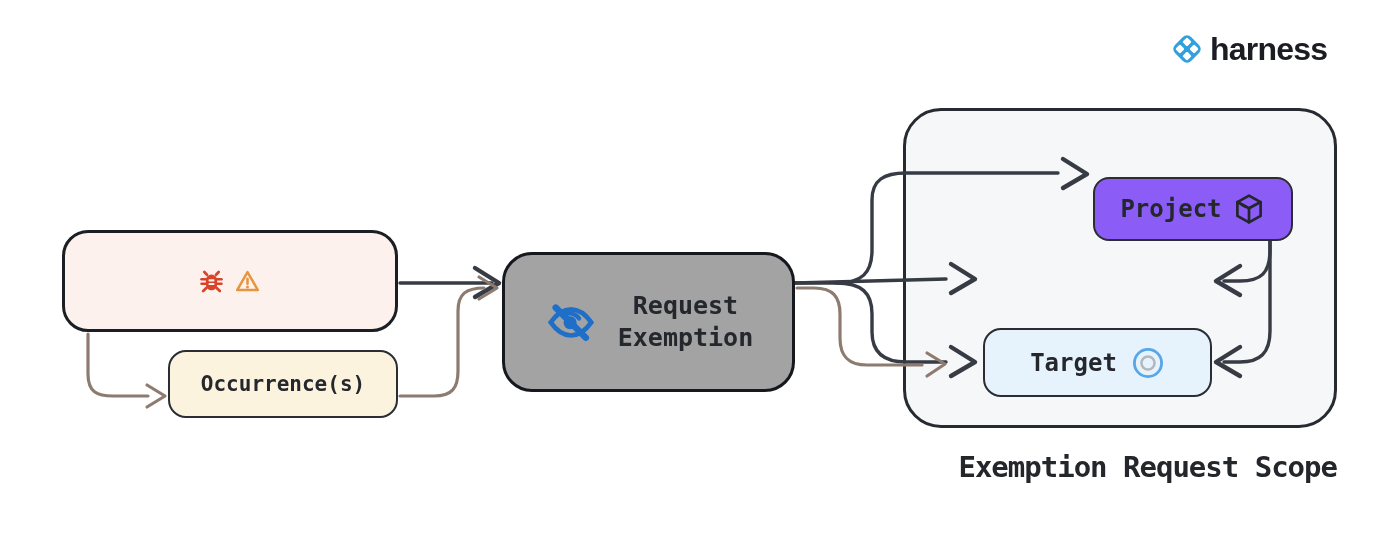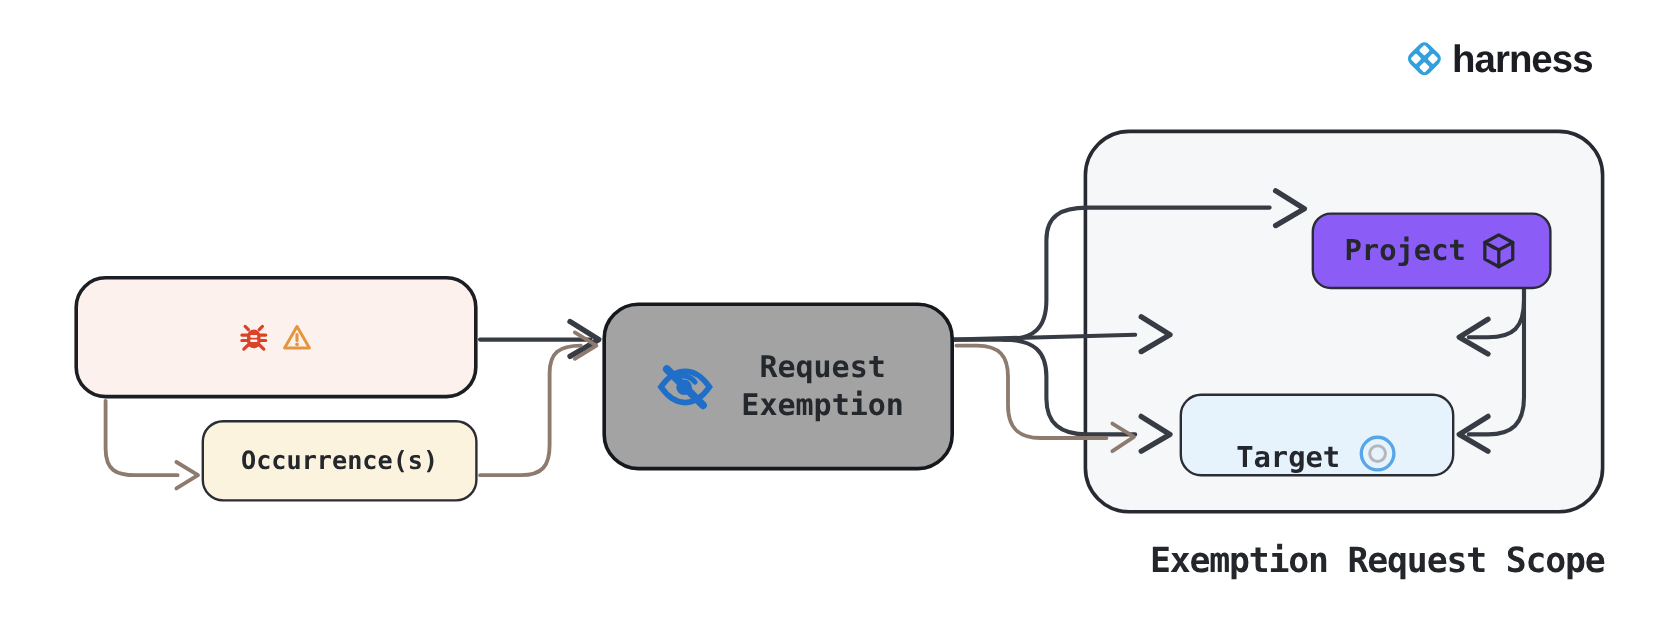--- a/index.html
+++ b/index.html
@@ -52,7 +52,7 @@
   .target{
     left:983px;top:328px;width:229px;height:69px;
     background:#e6f3fd;border:2px solid #2a2d33;border-radius:18px;
-    gap:14px;font-size:24px;align-items:flex-end;
+    gap:14px;font-size:24px;
   }
   .scopetitle{
     position:absolute;left:903px;top:450px;width:434px;

